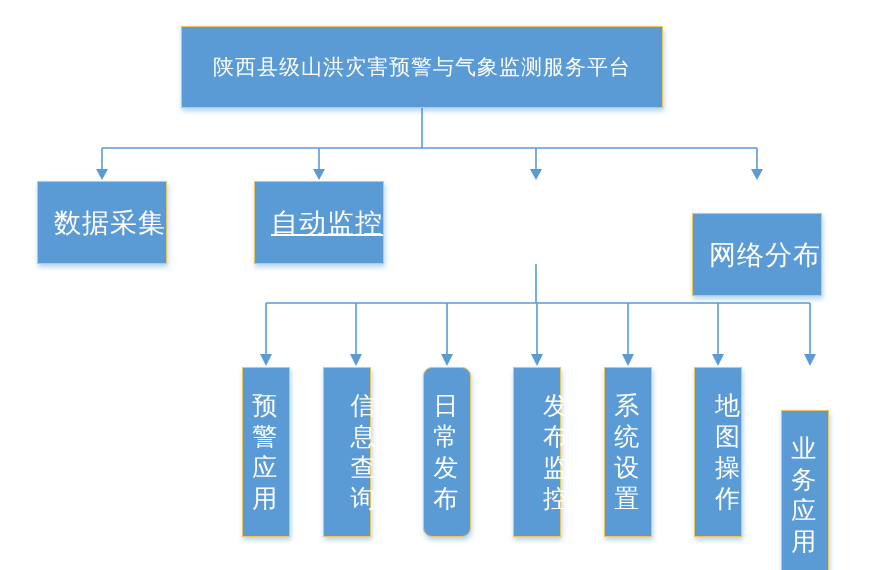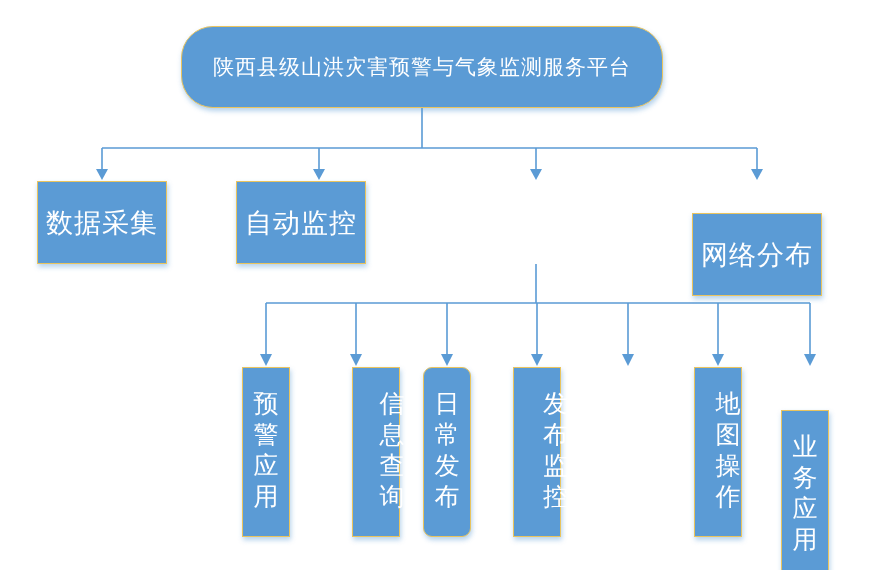--- a/index.html
+++ b/index.html
@@ -55,7 +55,6 @@
     width: 482px; height: 82px;
     font-size: 21px;
     letter-spacing: 1px;
-    border-radius: 32px;
   }
 
   .node.l2 {

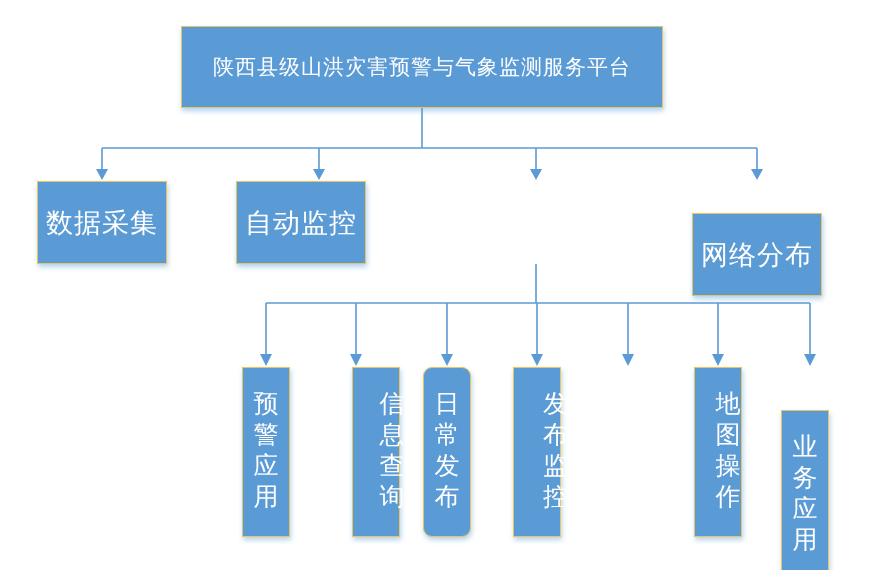--- a/index.html
+++ b/index.html
@@ -64,6 +64,7 @@
     font-size: 27px;
     letter-spacing: 1px;
     white-space: pre;
+    justify-content: flex-end;
   }
   .node.l2.p0 { left: 37px;  }
   .node.l2.p1 { left: 236px; }

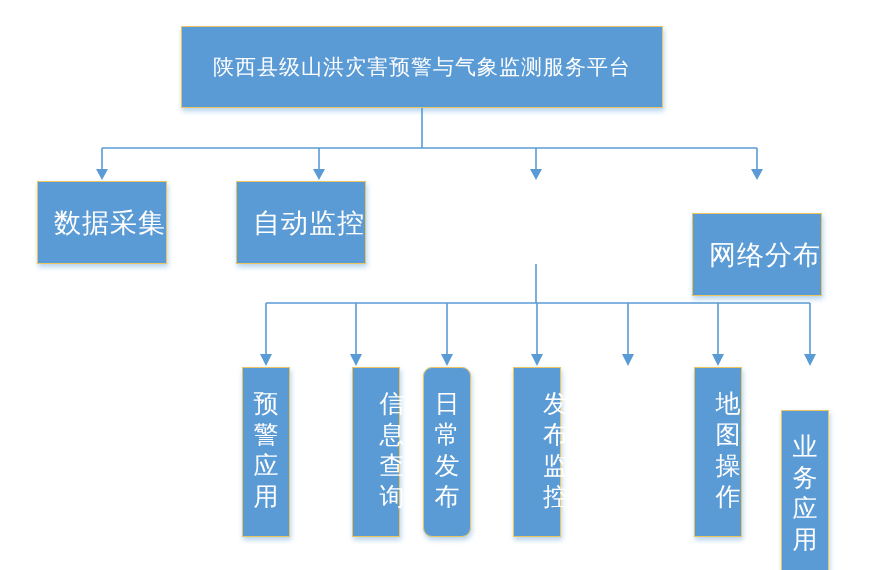--- a/index.html
+++ b/index.html
@@ -67,7 +67,7 @@
     justify-content: flex-end;
   }
   .node.l2.p0 { left: 37px;  }
-  .node.l2.p1 { left: 236px; }
+  .node.l2.p1 { left: 254px; text-decoration: underline; }
   .node.l2.p2 { left: 471px; }
   .node.l2.p3 { left: 692px; margin-top: 32px; }
 

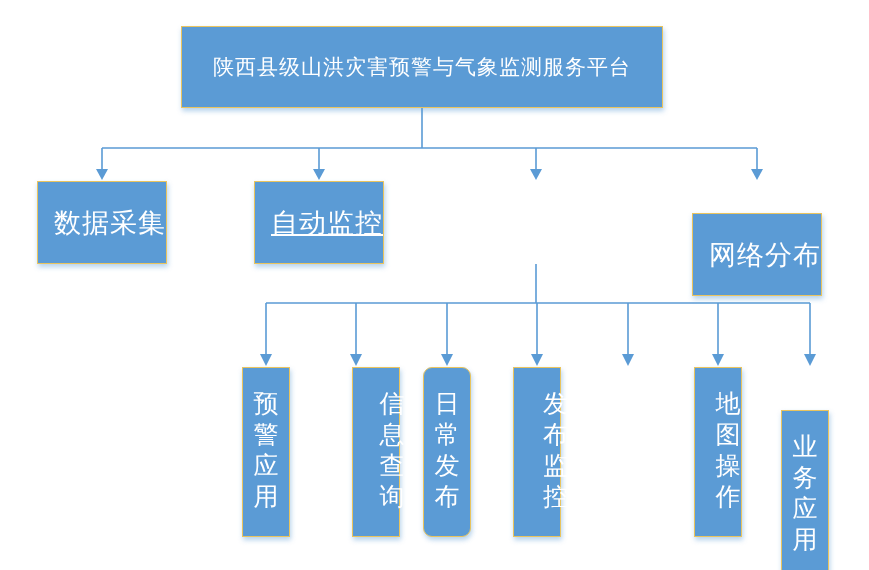--- a/index.html
+++ b/index.html
@@ -82,8 +82,7 @@
     margin: 0 auto;
     word-break: break-all;
     line-height: 31px;
-    text-align: center;
-    font-family: Liberation Mono, monospace;
+    text-align: left;
   }
   .node.l3.p0 { left: 242px; }
   .node.l3.p1 { left: 352px; padding-left: 32px; }

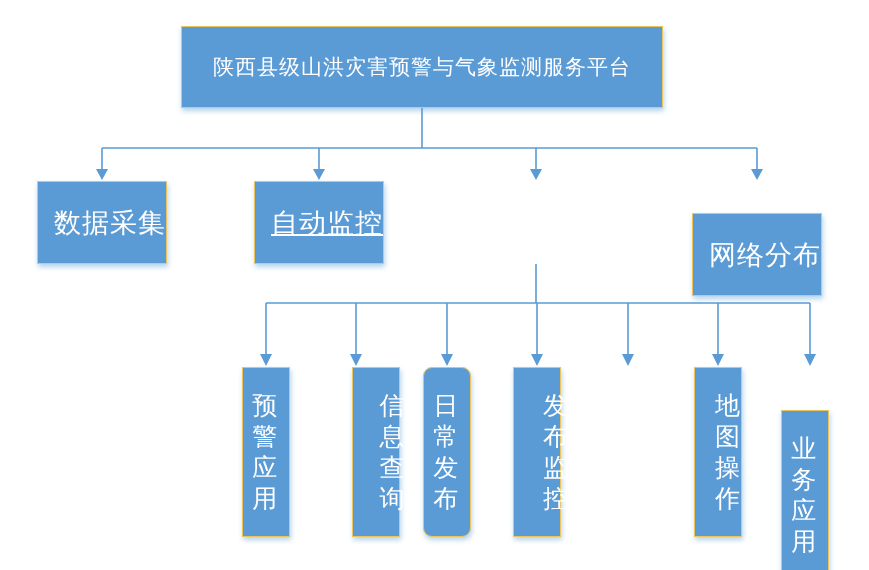--- a/index.html
+++ b/index.html
@@ -85,7 +85,7 @@
     text-align: left;
   }
   .node.l3.p0 { left: 242px; }
-  .node.l3.p1 { left: 352px; padding-left: 32px; }
+  .node.l3.p1 { left: 323px; padding-left: 32px; }
   .node.l3.p2 { left: 423px; border-radius: 9px; }
   .node.l3.p3 { left: 513px; padding-left: 37px; }
   .node.l3.p4 { left: 604px; }

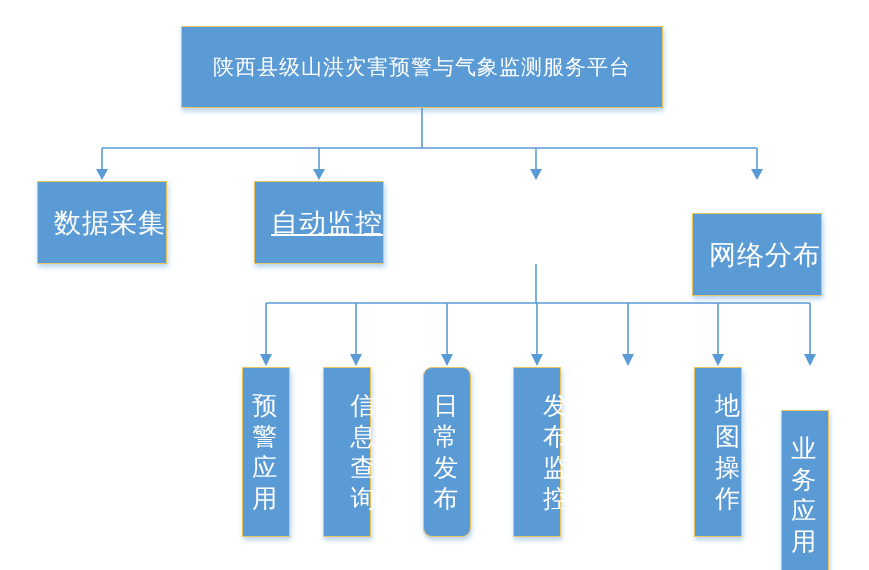--- a/index.html
+++ b/index.html
@@ -145,6 +145,9 @@
   <div class="node l3 p3">
     <div class="vtext">发布监控</div>
   </div>
+  <div class="node l3 p4">
+    <div class="vtext">系统设置</div>
+  </div>
   <div class="node l3 p5">
     <div class="vtext">地图操作</div>
   </div>

